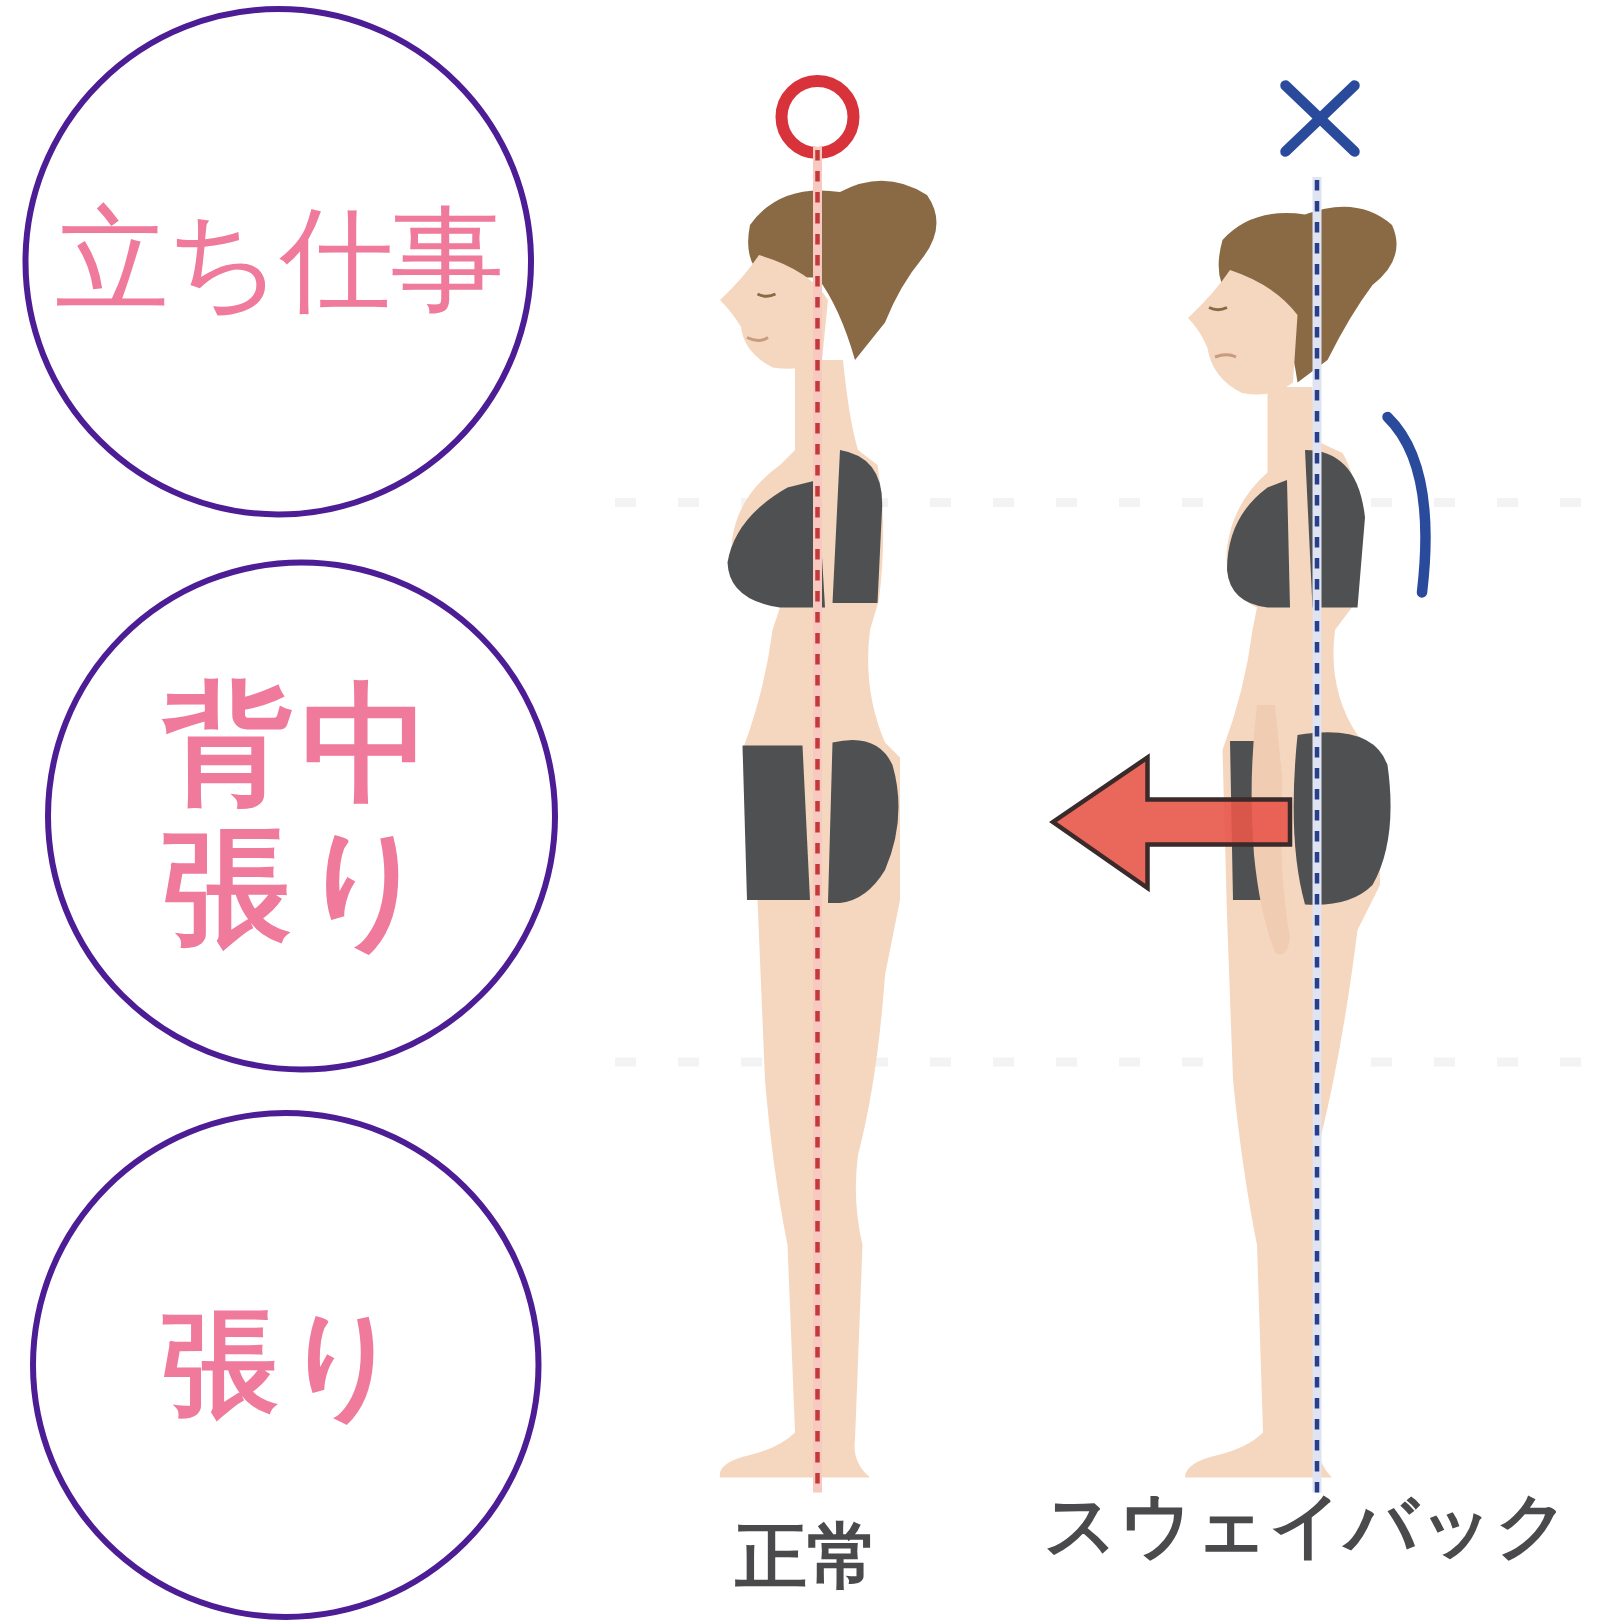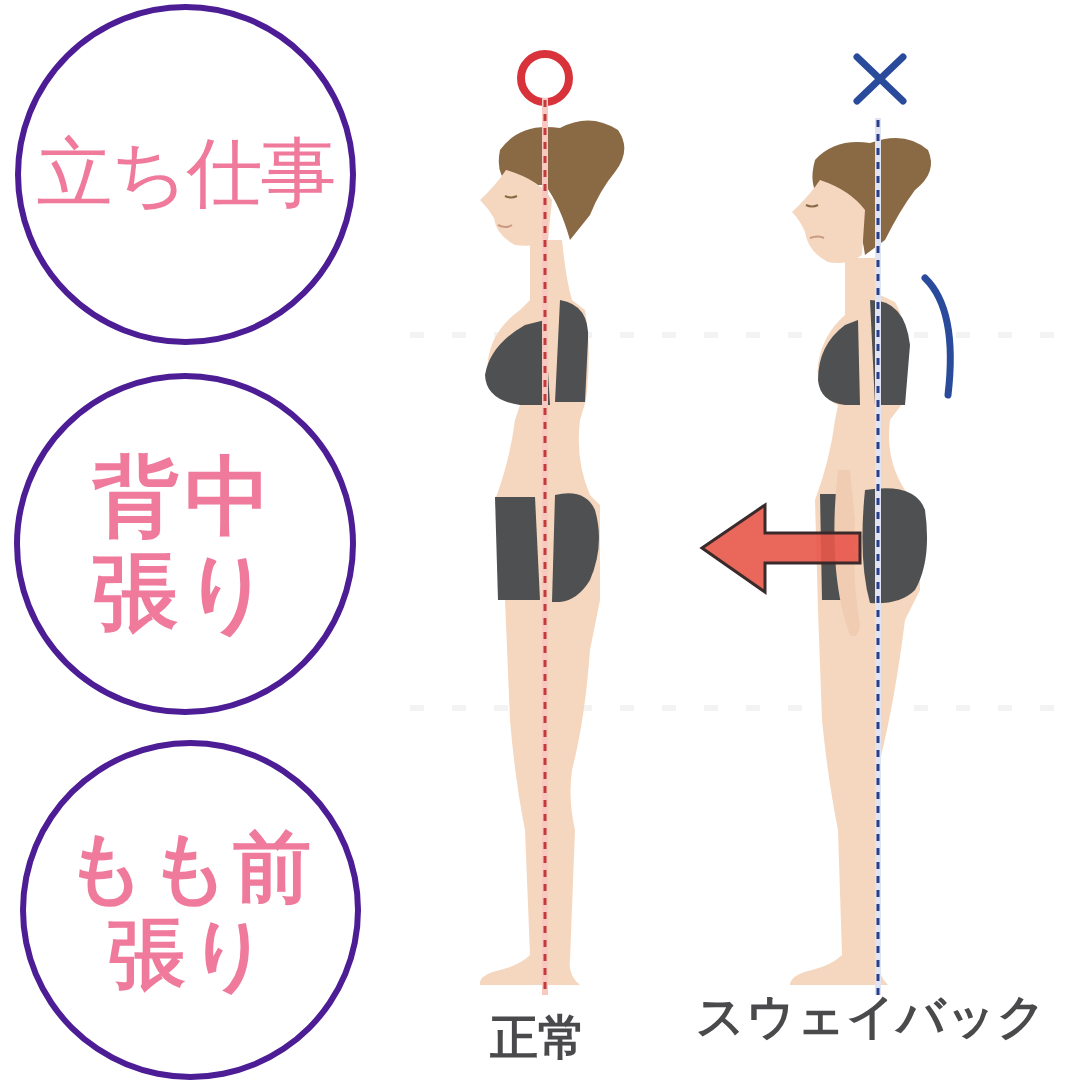--- a/index.html
+++ b/index.html
@@ -5,7 +5,7 @@
   html, body { margin:0; padding:0; background:#ffffff; }
   body { width:1080px; height:1080px; position:relative; overflow:hidden;
          font-family: "DejaVu Serif", "Liberation Serif", serif; }
-  .circle { position:absolute; border:6px solid #4c1d95; border-radius:50%;
+  .circle { position:absolute; border:4px solid #4c1d95; border-radius:50%;
             box-sizing:border-box; display:flex; flex-direction:column;
             align-items:center; justify-content:center; color:#ef7a9c; }
   .circle .line { font-weight:bold; line-height:1.12; white-space:nowrap; letter-spacing:2px; }

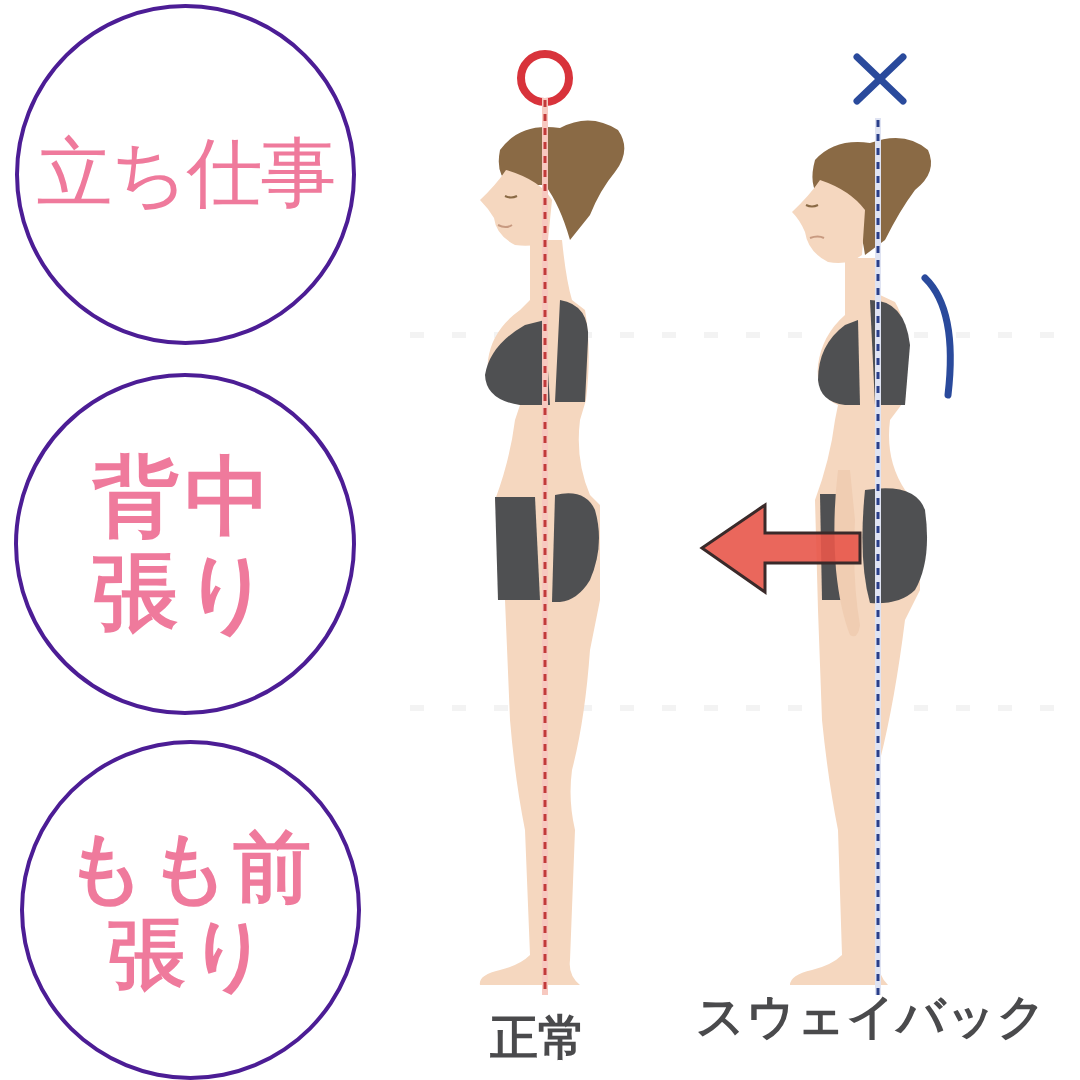--- a/index.html
+++ b/index.html
@@ -11,7 +11,7 @@
   .circle .line { font-weight:bold; line-height:1.12; white-space:nowrap; letter-spacing:2px; }
   #c1 { left:15px; top:4px; width:341px; height:341px; }
   #c1 .line { font-size:76px; font-weight:normal; letter-spacing:-2px; margin-top:-4px; }
-  #c2 { left:14px; top:373px; width:342px; height:342px; }
+  #c2 { left:30px; top:373px; width:342px; height:342px; }
   #c2 .line { font-size:86px; letter-spacing:6px; }
   #c3 { left:20px; top:740px; width:341px; height:340px; }
   #c3 .line { font-size:78px; letter-spacing:4px; }

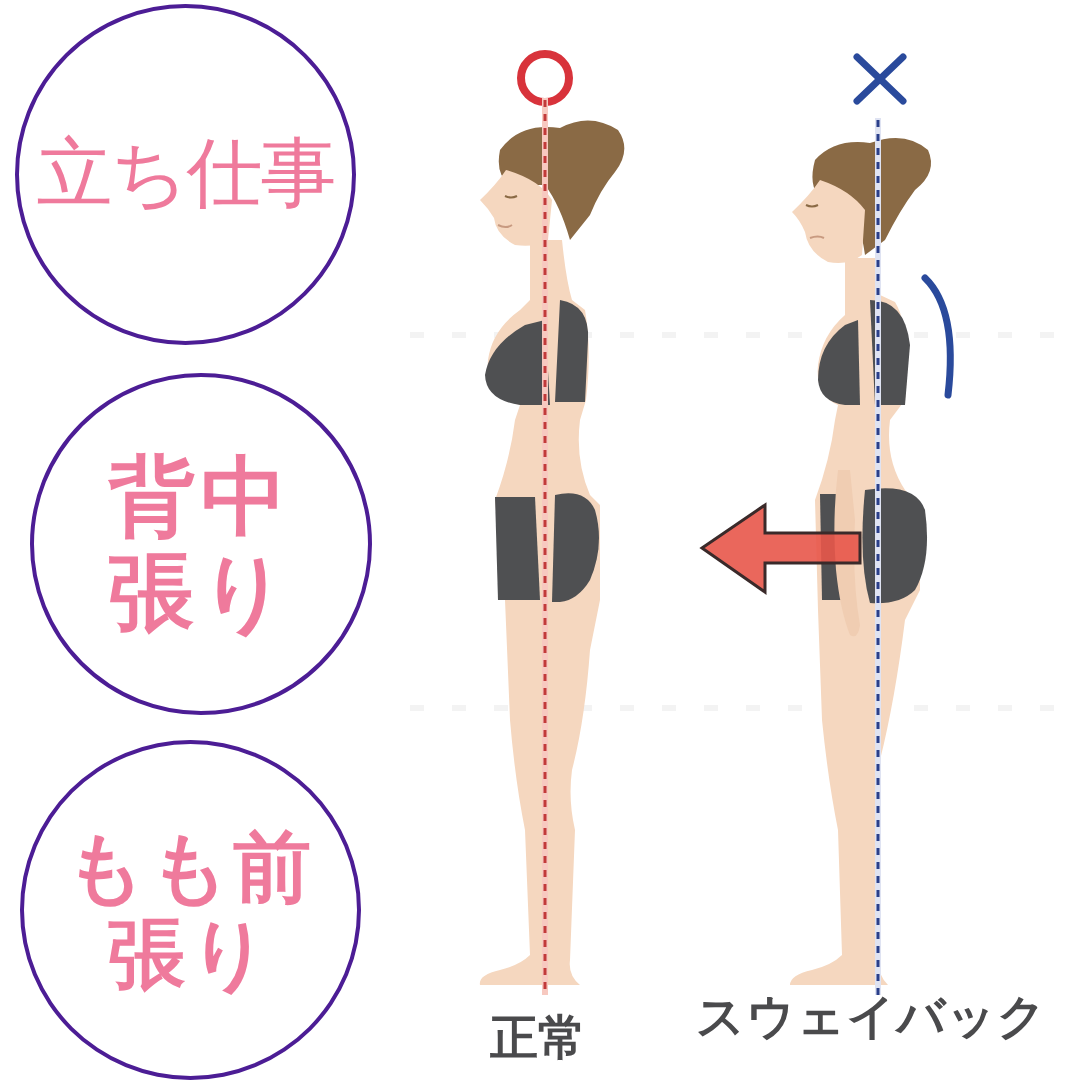--- a/index.html
+++ b/index.html
@@ -34,7 +34,6 @@
   <div class="line">張り</div>
 </div>
 <div class="circle" id="c3">
-  <div class="line">もも前</div>
   <div class="line">張り</div>
 </div>
 

